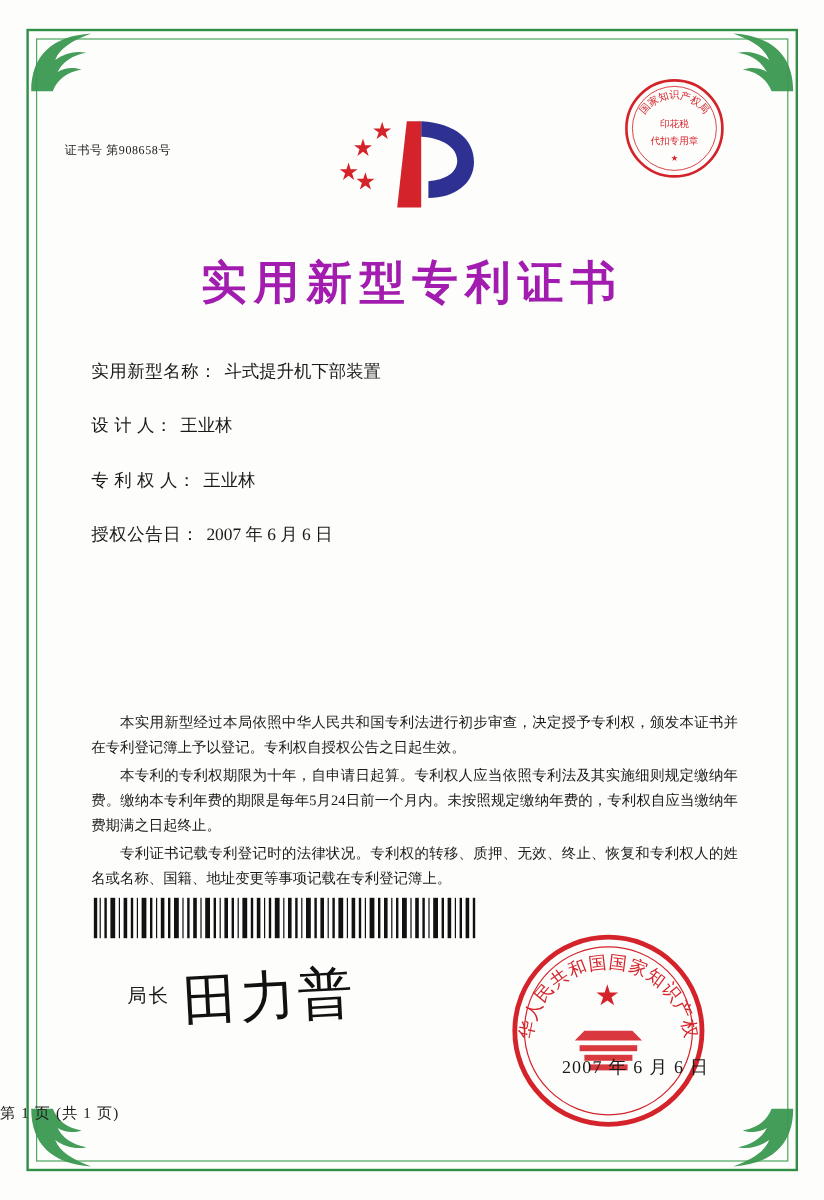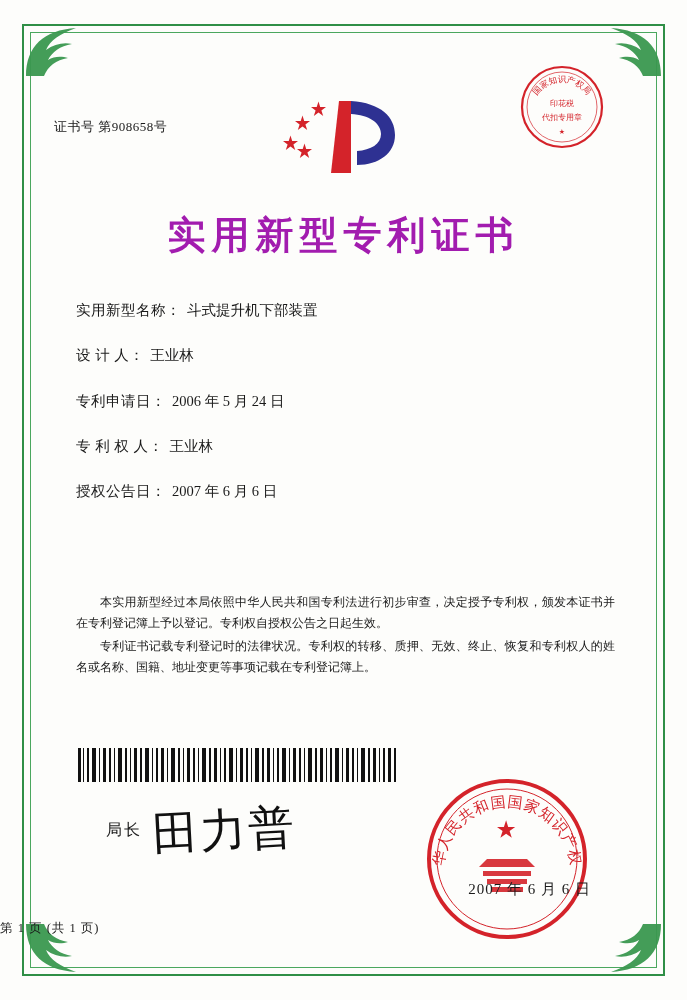--- a/index.html
+++ b/index.html
@@ -58,7 +58,7 @@
     position: absolute;
     left: 54px;
     top: 118px;
-    font-size: 13px;
+    font-size: 10px;
     letter-spacing: .5px;
     white-space: nowrap;
   }

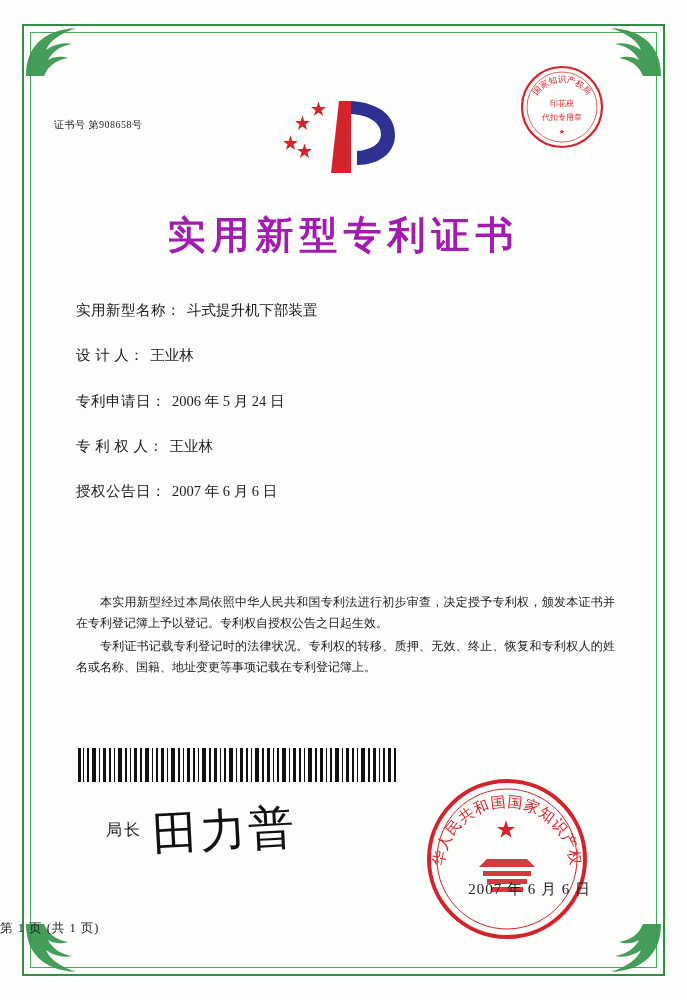--- a/index.html
+++ b/index.html
@@ -232,9 +232,6 @@
     </div>
     <div class="field">
       <span class="lab">设  计  人：</span><span class="val">王业林</span>
-    </div>
-    <div class="field">
-      <span class="lab">专利申请日：</span><span class="val">2006 年 5 月 24 日</span>
     </div>
     <div class="field">
       <span class="lab">专 利 权 人：</span><span class="val">王业林</span>

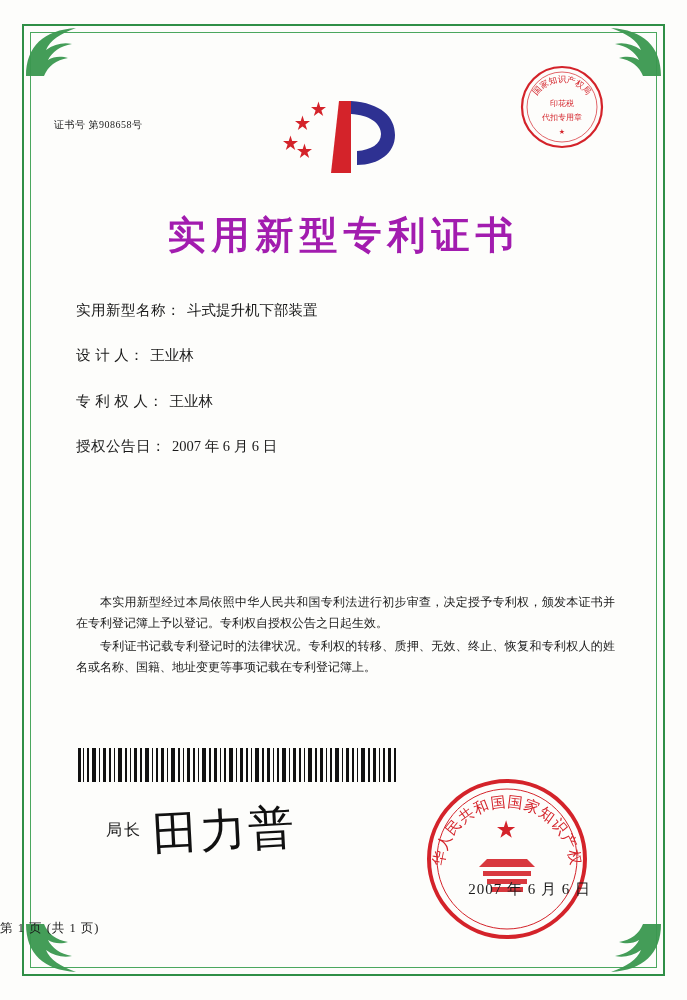--- a/index.html
+++ b/index.html
@@ -243,6 +243,7 @@
 
   <div class="body-text">
     <p>本实用新型经过本局依照中华人民共和国专利法进行初步审查，决定授予专利权，颁发本证书并在专利登记簿上予以登记。专利权自授权公告之日起生效。</p>
+    <p>本专利的专利权期限为十年，自申请日起算。专利权人应当依照专利法及其实施细则规定缴纳年费。缴纳本专利年费的期限是每年5月24日前一个月内。未按照规定缴纳年费的，专利权自应当缴纳年费期满之日起终止。</p>
     <p>专利证书记载专利登记时的法律状况。专利权的转移、质押、无效、终止、恢复和专利权人的姓名或名称、国籍、地址变更等事项记载在专利登记簿上。</p>
   </div>
 

